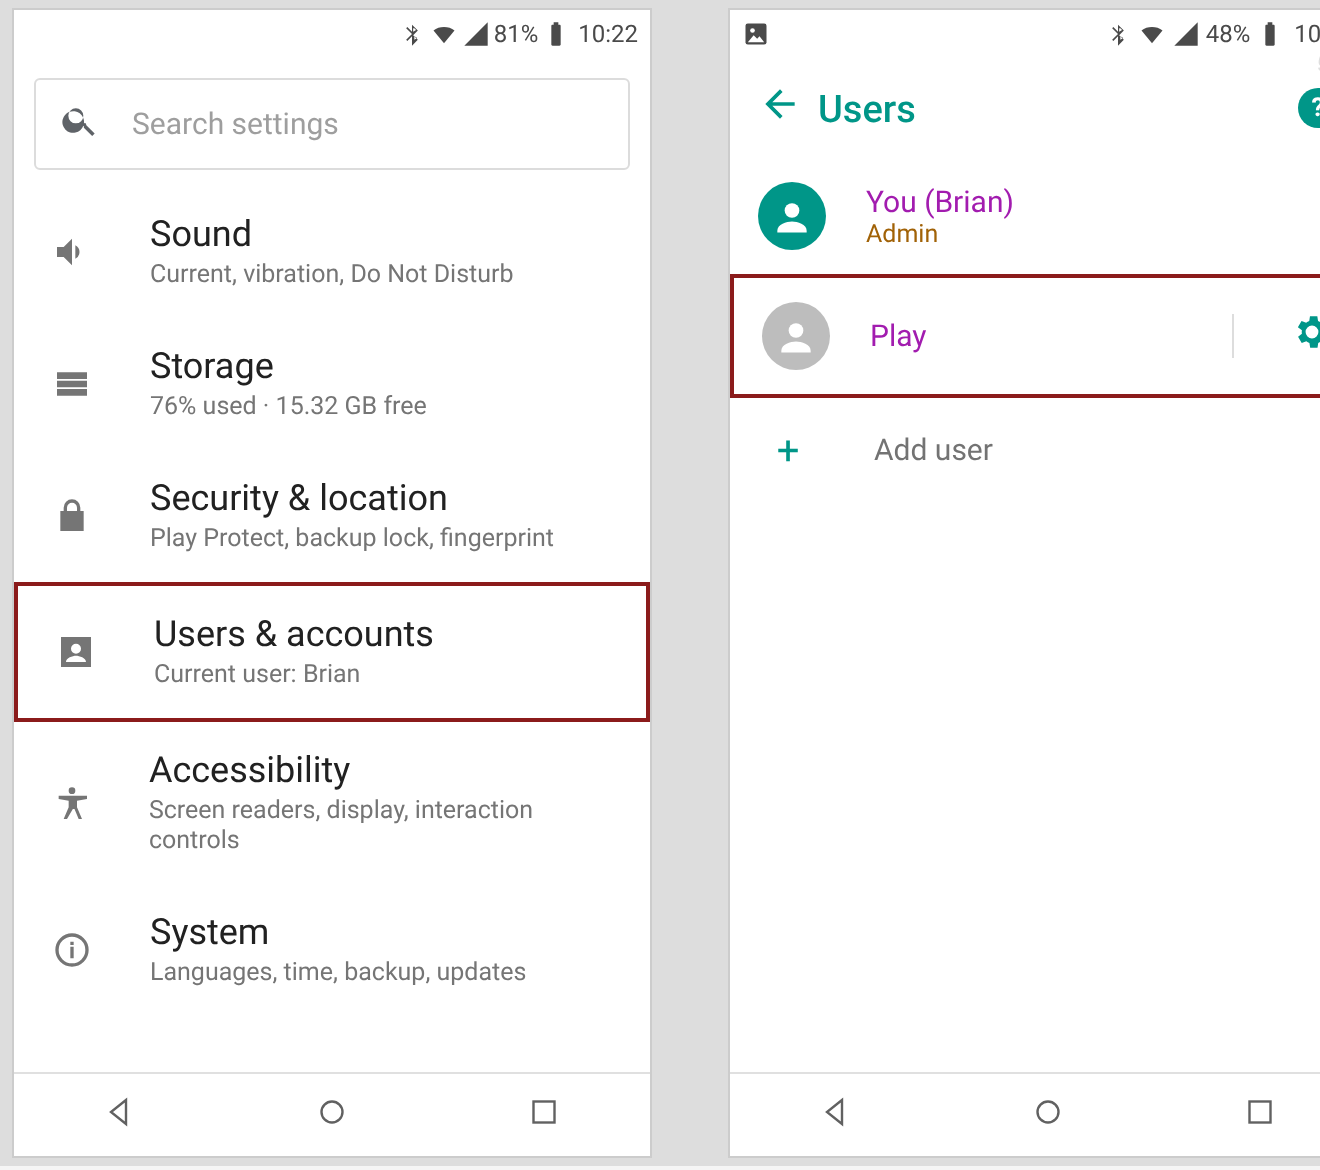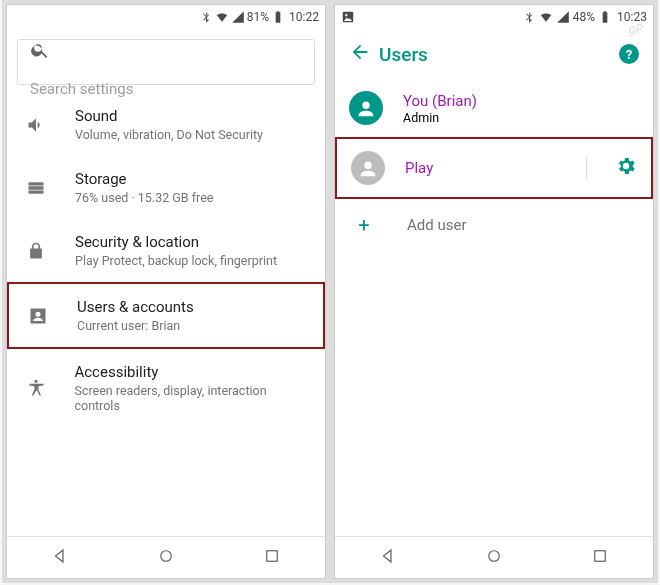--- a/index.html
+++ b/index.html
@@ -5,7 +5,7 @@
     * { margin:0; padding:0; box-sizing:border-box; }
     body { background:#f5f5f5; font-family:Roboto,Arial,sans-serif; display:flex; justify-content:center; }
     .wrap { display:flex; gap:8px; padding:4px; background:#ddd; }
-    .phone { width:320px; height:575px; background:#fff; border:1px solid #ccc; display:flex; flex-direction:column; position:relative; }
+    .phone { width:320px; height:575px; background:#fff; border:1px solid #ccc; display:flex; flex-direction:column; position:relative;margin-left:30px; }
     
     .statusbar { height:24px; display:flex; align-items:center; justify-content:flex-end; padding:0 6px; background:#fff; gap:2px; font-size:12px; color:#4a4a4a; }
     .statusbar.left-icons { justify-content:space-between; }

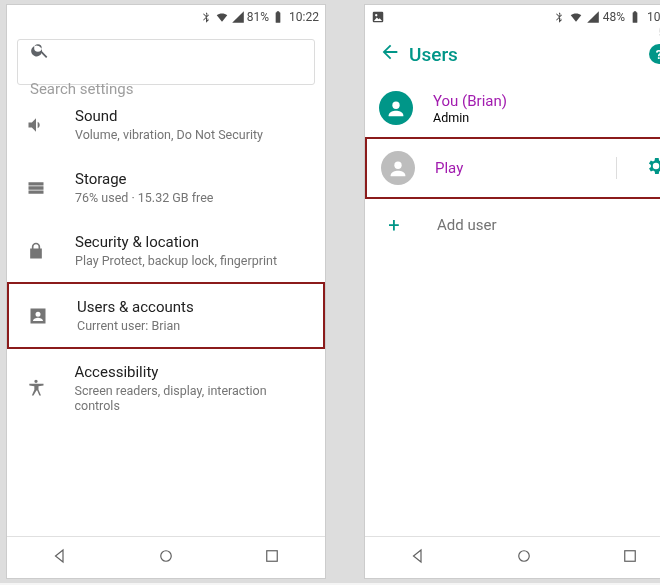--- a/index.html
+++ b/index.html
@@ -15,7 +15,7 @@
     .batt { font-size:12px; }
     .clock { font-size:12px; margin-left:2px; }
     
-    .searchbar { margin:10px 10px 8px 10px; border:1px solid #dcdcdc; border-radius:3px; height:46px; display:flex; align-items:flex-start; padding:0 12px; gap:16px;flex-direction:column; }
+    .searchbar { margin:10px 10px 8px 10px; border:1px solid #dcdcdc; border-radius:3px; height:46px; display:flex; align-items:center; padding:0 12px; gap:16px; }
     .searchbar .magnify { color:#5f6368; }
     .searchbar .placeholder { color:#9e9e9e; font-size:15px; }
     

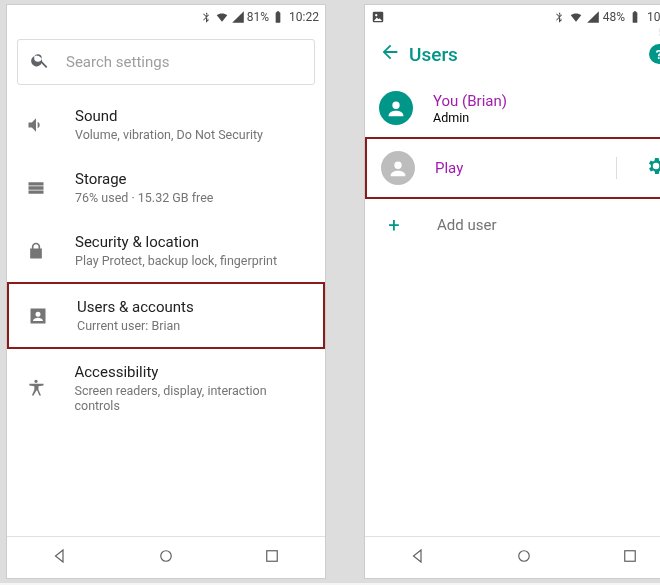--- a/index.html
+++ b/index.html
@@ -22,7 +22,7 @@
     .list { flex:1; overflow:hidden; }
     .row { display:flex; align-items:center; padding:14px 16px 14px 18px; gap:28px; }
     .row .ico { width:22px; color:#757575; display:flex; justify-content:center; }
-    .row .txt .title { font-size:15px; color:#212121; }
+    .row .txt .title { font-size:18px; color:#212121; }
     .row .txt .sub { font-size:12.5px; color:#757575; margin-top:2px; }
     .hl { border:2px solid #8b1b1b; }
     

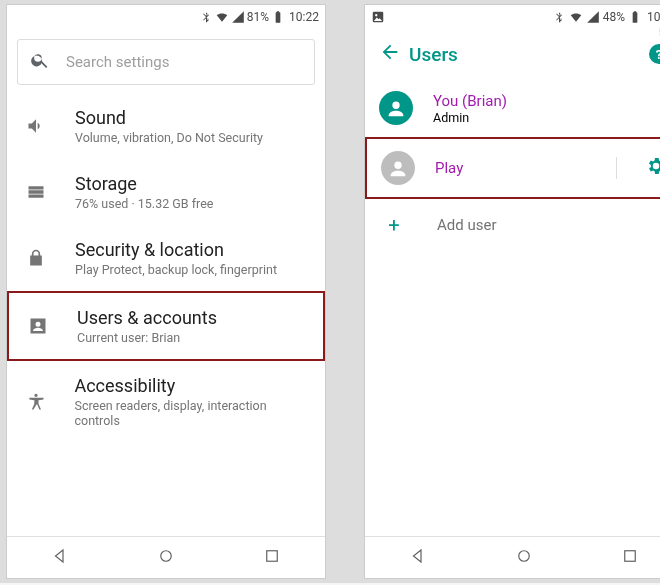--- a/index.html
+++ b/index.html
@@ -38,7 +38,7 @@
     .avatar.grey { background:#bdbdbd; }
     .avatar svg { width:22px; height:22px; }
     .userrow .utxt .uname { font-size:15px; color:#a21caf; }
-    .userrow .utxt .usub { font-size:12.5px; color:#000000; }
+    .userrow .utxt .usub { font-size:12.5px; color:#a16207; }
     .userrow .spacer { flex:1; }
     .sepline { width:1px; height:22px; background:#ddd; margin:0 8px; }
     .geartail { color:#009688; }

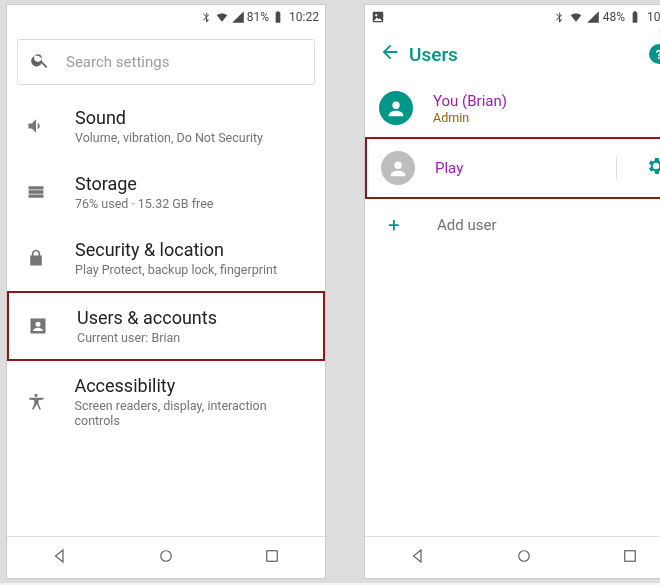--- a/index.html
+++ b/index.html
@@ -98,7 +98,7 @@
           </span>
         <div class="txt">
           <div class="title">Sound</div>
-          <div class="sub">Volume, vibration, Do Not Security</div>
+          <div class="sub">Current, vibration, Do Not Disturb</div>
         </div>
       </div>
 

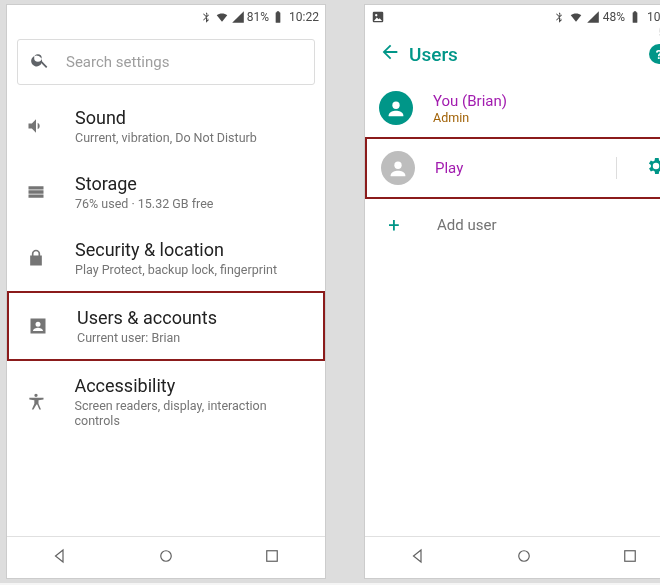--- a/index.html
+++ b/index.html
@@ -151,6 +151,18 @@
       </div>
 
 
+      <div class="row">
+        <span class="ico">
+            <svg width="20" height="20" viewBox="0 0 24 24">
+              <circle cx="12" cy="12" r="9" fill="none" stroke="#757575" stroke-width="2"></circle>
+              <path fill="#757575" d="M11 10h2v7h-2zM11 7h2v2h-2z"></path>
+            </svg>
+          </span>
+        <div class="txt">
+          <div class="title">System</div>
+          <div class="sub">Languages, time, backup, updates</div>
+        </div>
+      </div>
 
     </div>
 

